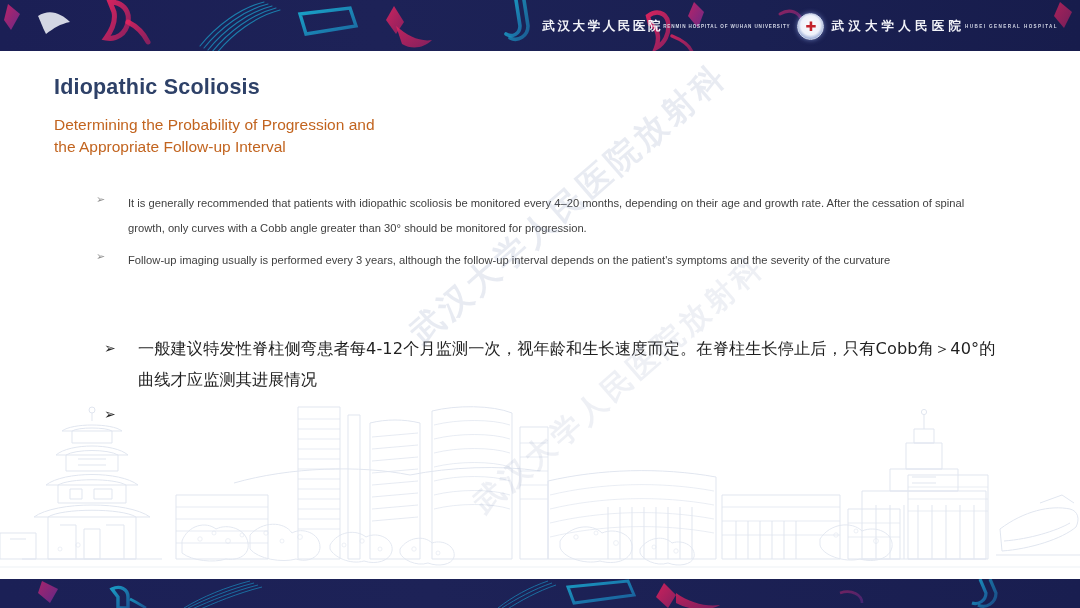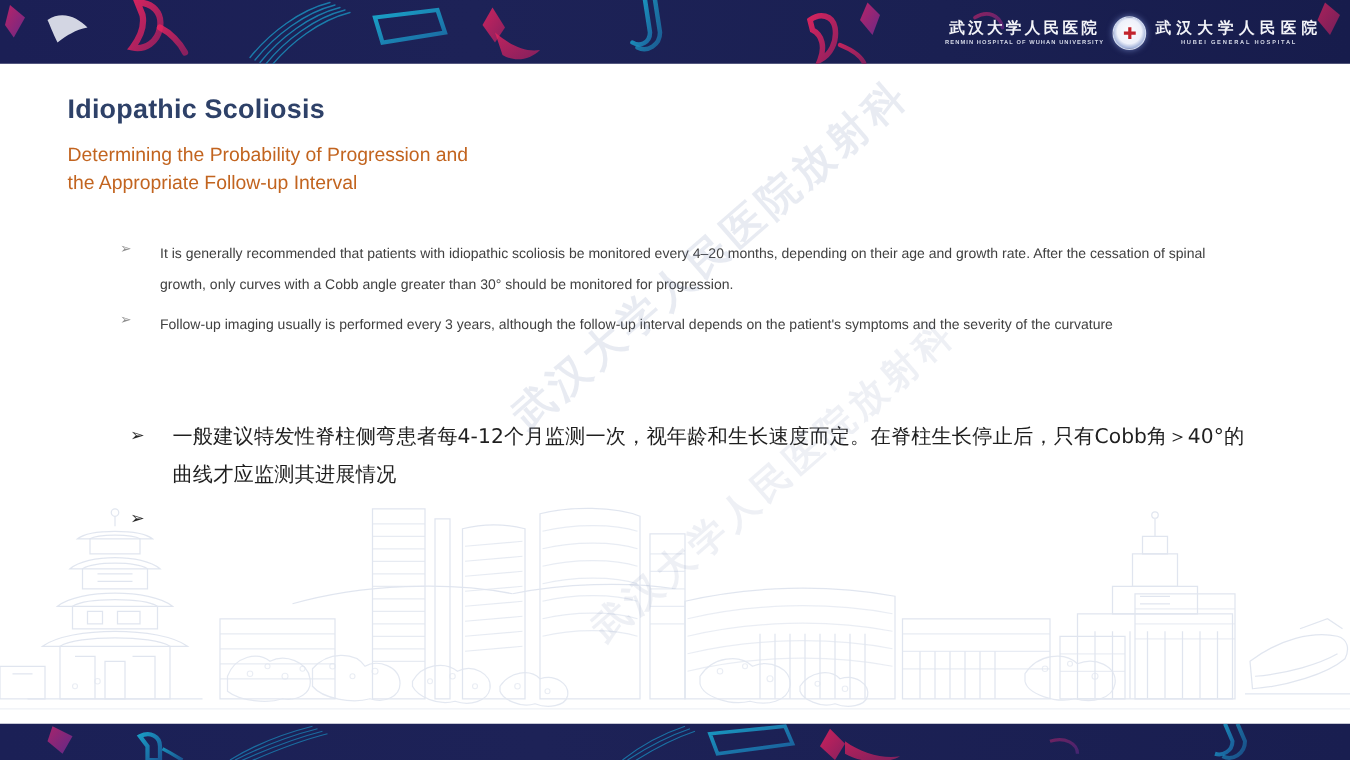--- a/index.html
+++ b/index.html
@@ -30,7 +30,7 @@
     position:absolute;right:22px;top:11px;height:30px;
     display:flex;align-items:center;gap:7px;
   }
-  .logo-col{display:flex;flex-direction:column;align-items:center;line-height:1;}
+  .logo-col{display:flex;flex-direction:row;align-items:center;line-height:1;}
   .logo-cn{
     color:#f2f3f8;font-size:12.5px;font-weight:700;letter-spacing:2.6px;
     font-family:"DejaVu Sans",sans-serif;white-space:nowrap;

